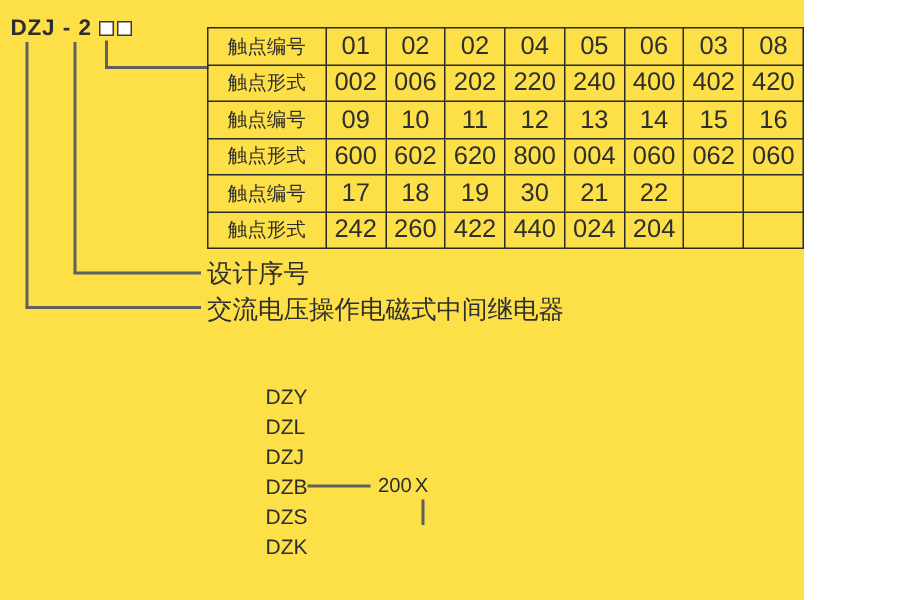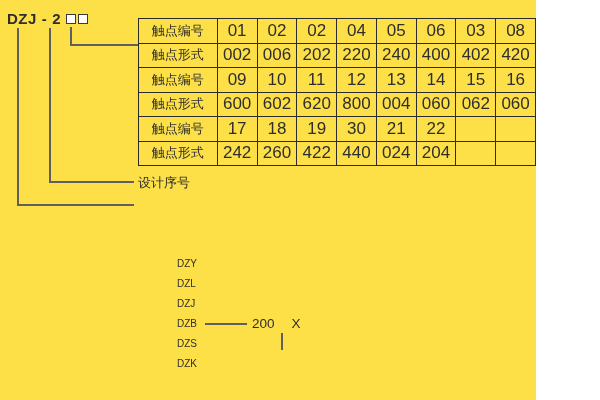--- a/index.html
+++ b/index.html
@@ -58,7 +58,7 @@
   
   .callout-label {
     position: absolute;
-    font-size: 13px;
+    font-size: 17px;
     line-height: 13px;
     white-space: nowrap;
     text-align: right;

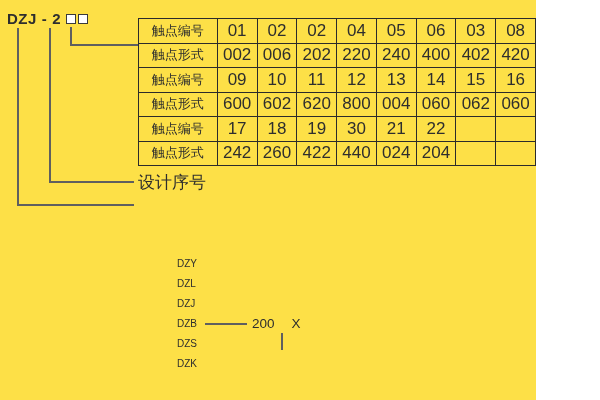--- a/index.html
+++ b/index.html
@@ -200,6 +200,7 @@
   </table>
 
   <div class="callout-label design-label">设计序号</div>
+  <div class="callout-label relay-label">交流电压操作电磁式中间继电器</div>
 
   <div class="model-list">
       <div class="model-item">DZY</div>

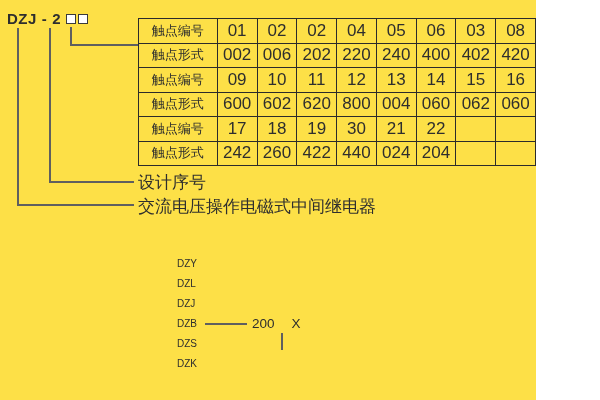--- a/index.html
+++ b/index.html
@@ -71,7 +71,7 @@
   .model-item {
     height: 20px;
     line-height: 20px;
-    font-size: 10px;
+    font-size: 14px;
     white-space: nowrap;
   }
   .dzb-value {

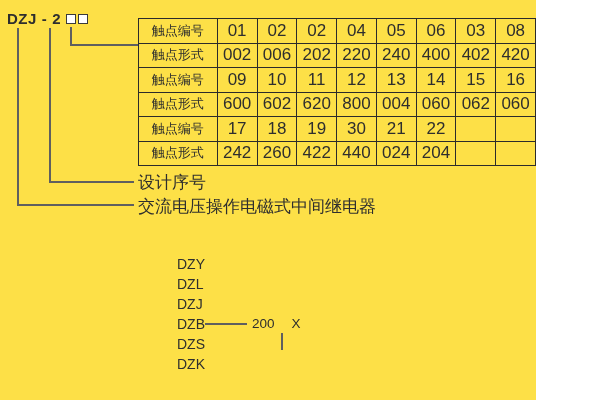--- a/index.html
+++ b/index.html
@@ -81,7 +81,7 @@
     height: 20px;
     line-height: 20px;
     display: flex;
-    gap: 17px;
+    gap: 2px;
     font-size: 13.5px;
   }
   .indicator-label {

